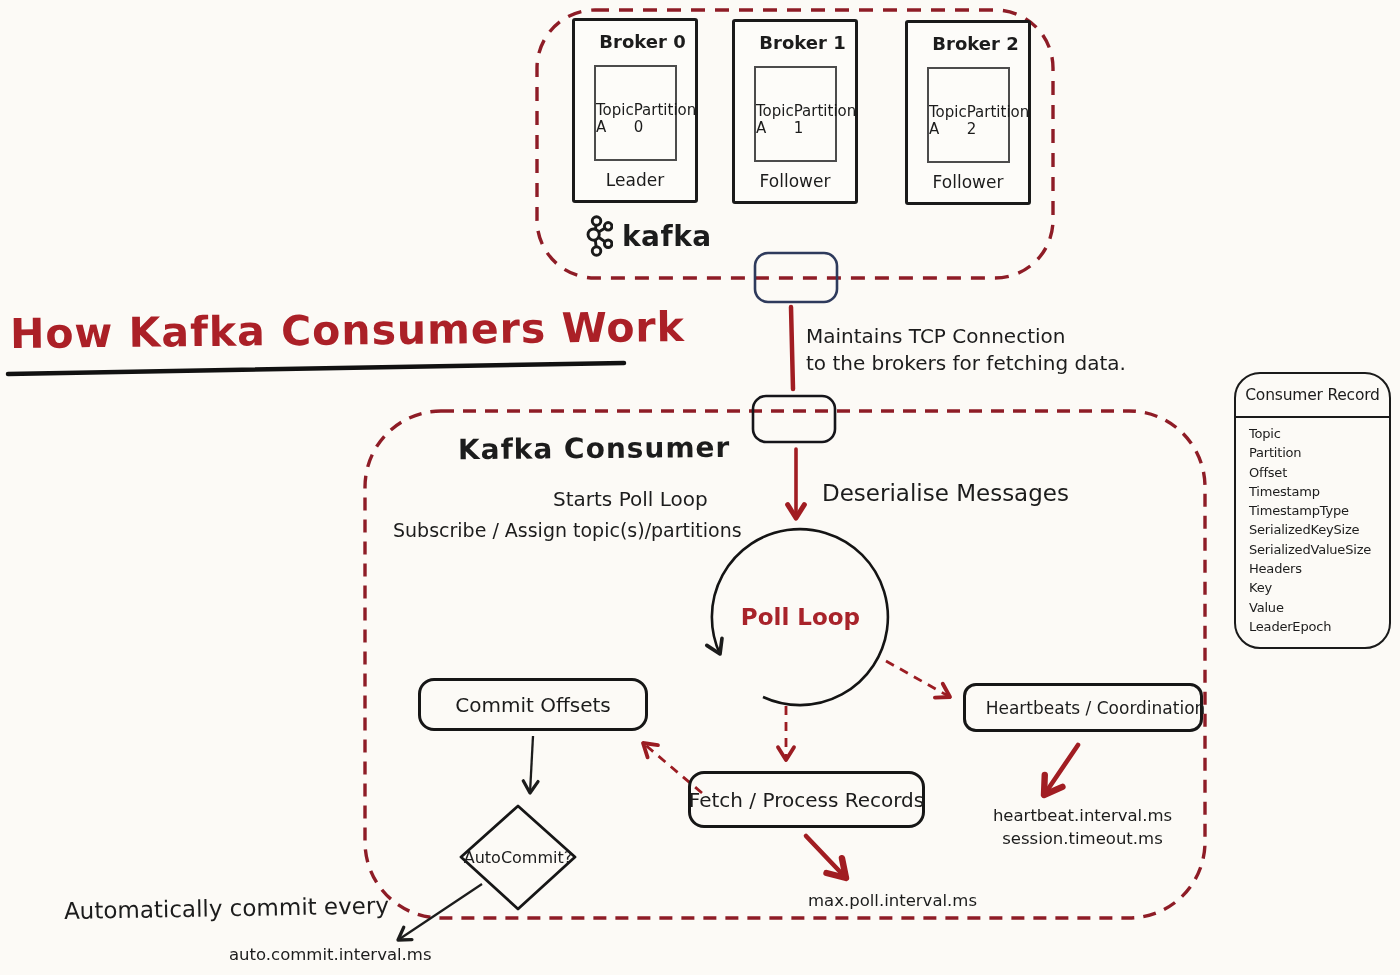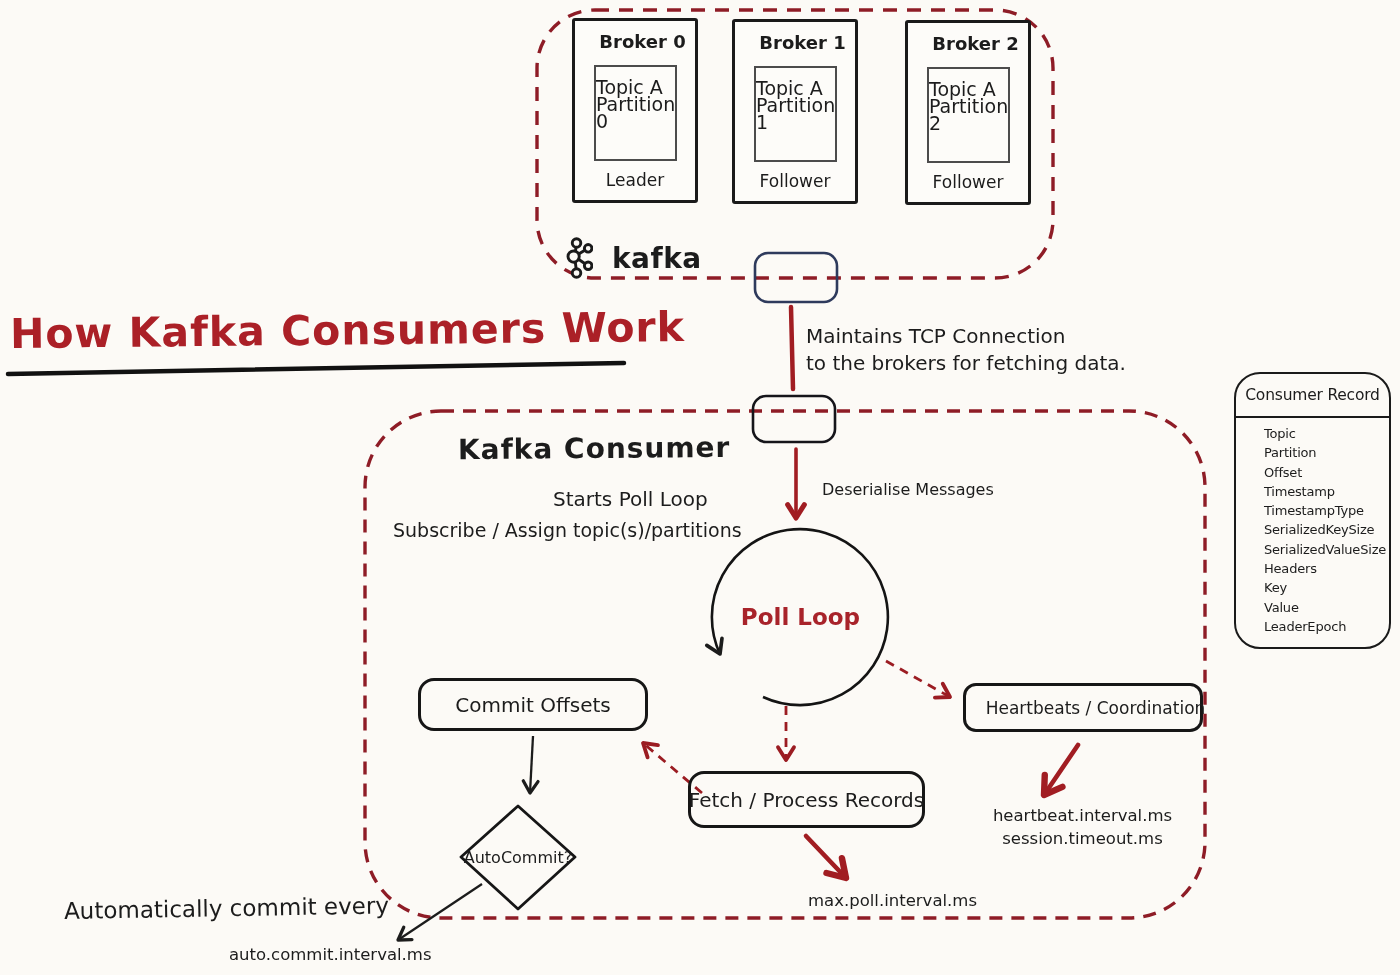--- a/index.html
+++ b/index.html
@@ -30,8 +30,8 @@
   .partition-box {
     position:absolute; left:19px; top:44px; width:83px; height:96px;
     border:2px solid #4c4c4c; box-sizing:border-box;
-    display:flex; flex-direction:column; padding-top:12px;
-    font-size:19px; line-height:17px;
+    display:flex; align-items:center; padding-top:12px;
+    font-size:15px; line-height:17px;
   }
   .broker-role { position:absolute; left:0; right:0; bottom:10px; text-align:center;
     font-size:17px; }

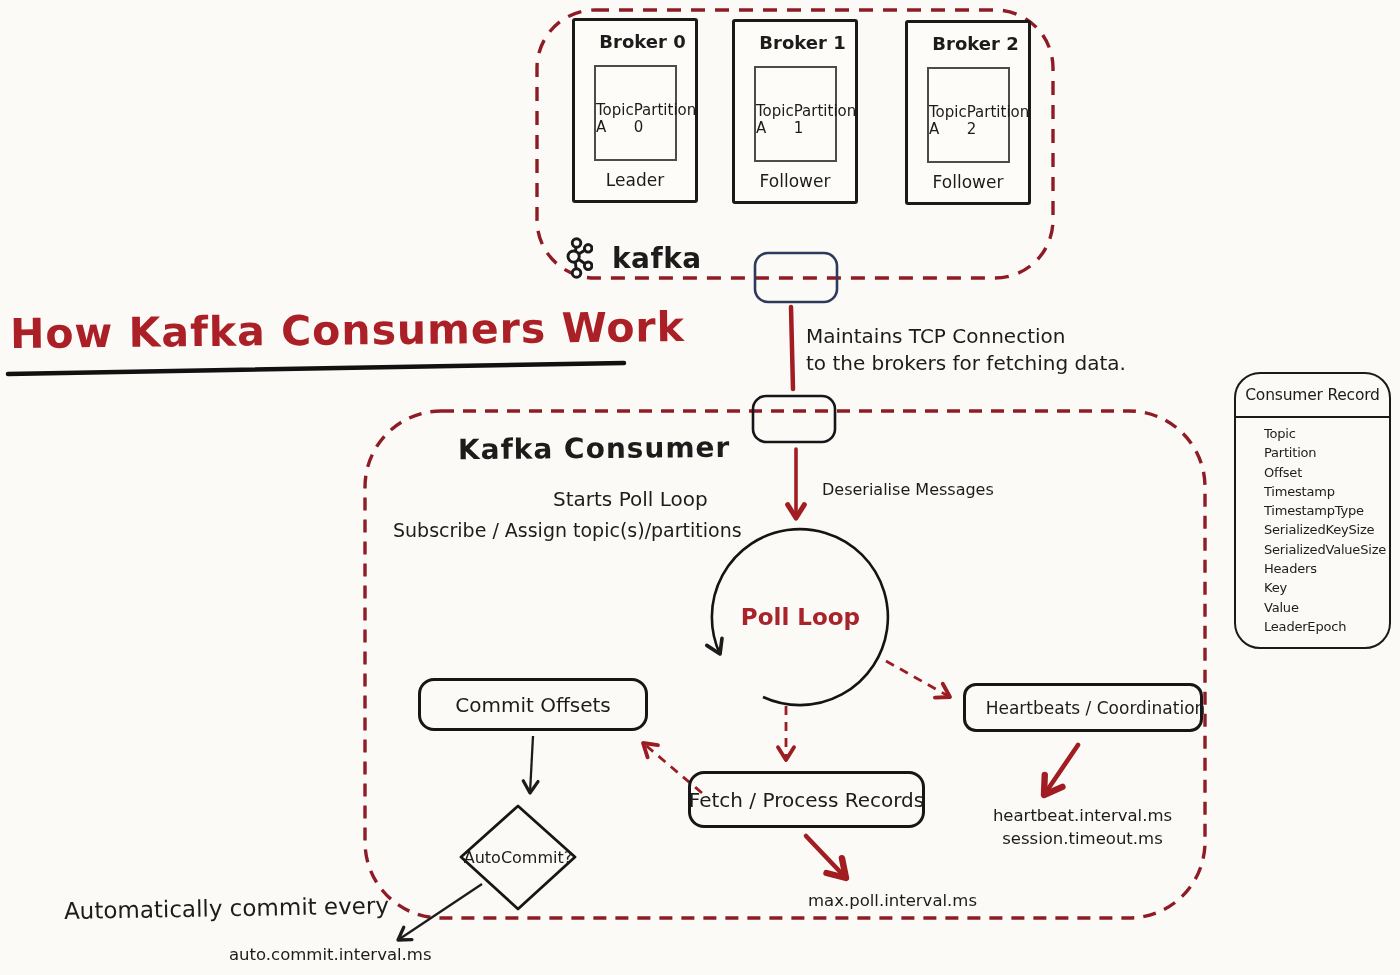--- a/index.html
+++ b/index.html
@@ -37,7 +37,7 @@
     font-size:17px; }
 
   
-  .kafka-logo-wrap { left:562px; top:214px; display:flex; align-items:center; gap:19px;margin-top:22px; }
+  .kafka-logo-wrap { left:582px; top:214px; display:flex; align-items:center; gap:9px; }
   .kafka-logo-text { font-size:28px; font-weight:bold; letter-spacing:0.5px; }
 
   

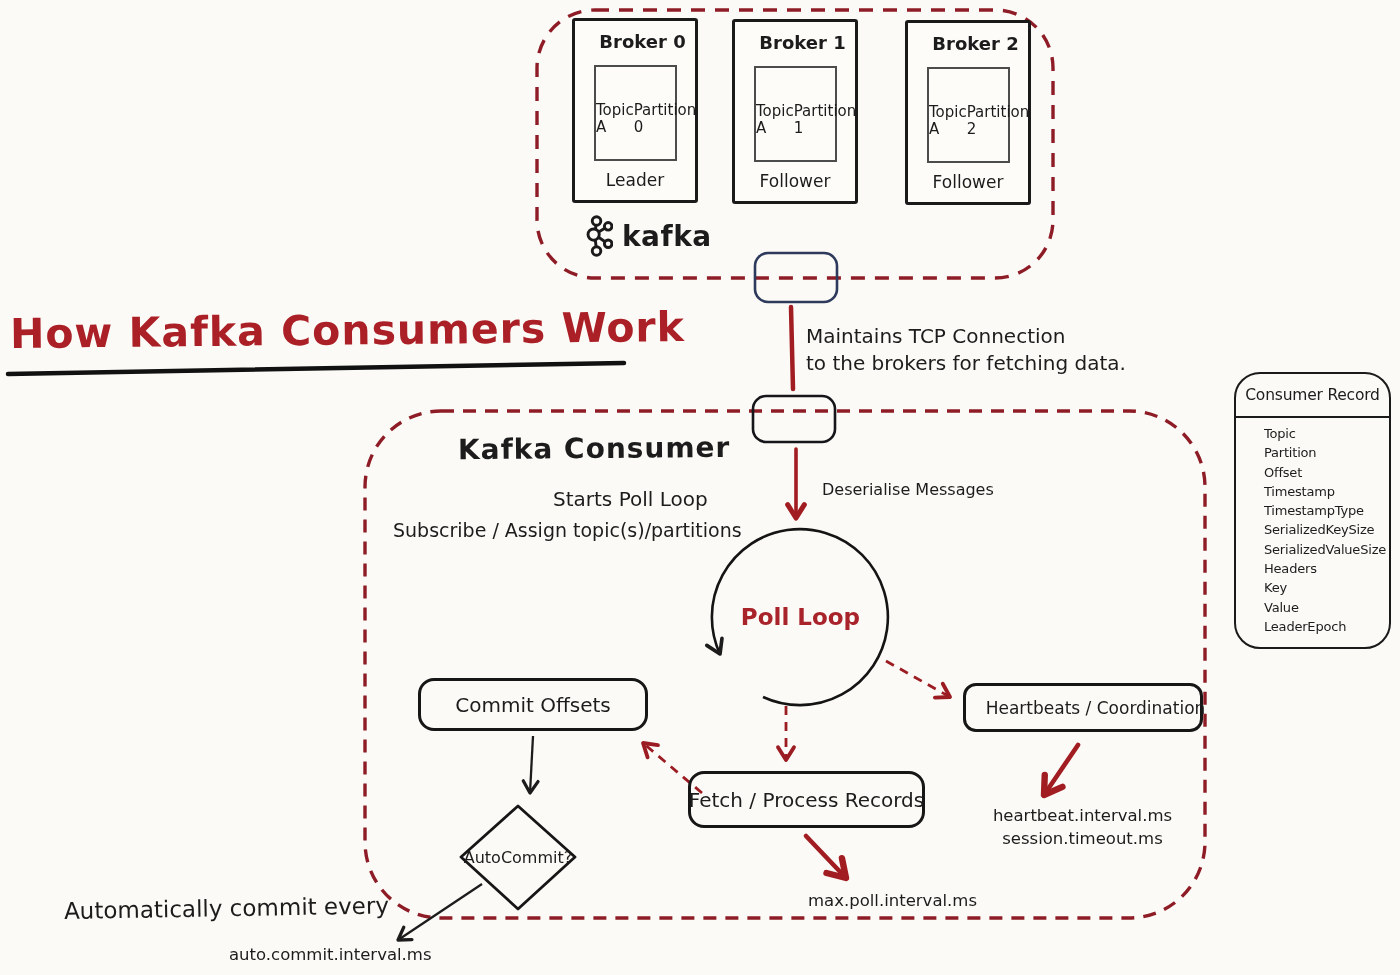--- a/index.html
+++ b/index.html
@@ -81,7 +81,7 @@
     font-size:15.5px; border-bottom:2.5px solid #1a1a1a; box-sizing:border-box;
     letter-spacing:-0.2px;
   }
-  .record-fields { margin:6px 0 0 0; padding:0 0 0 28px; list-style:none;
+  .record-fields { margin:6px 0 0 0; padding:0 0 0 13px; list-style:none;
     font-size:13px; line-height:19.3px; letter-spacing:-0.2px; }
 </style>
 </head>

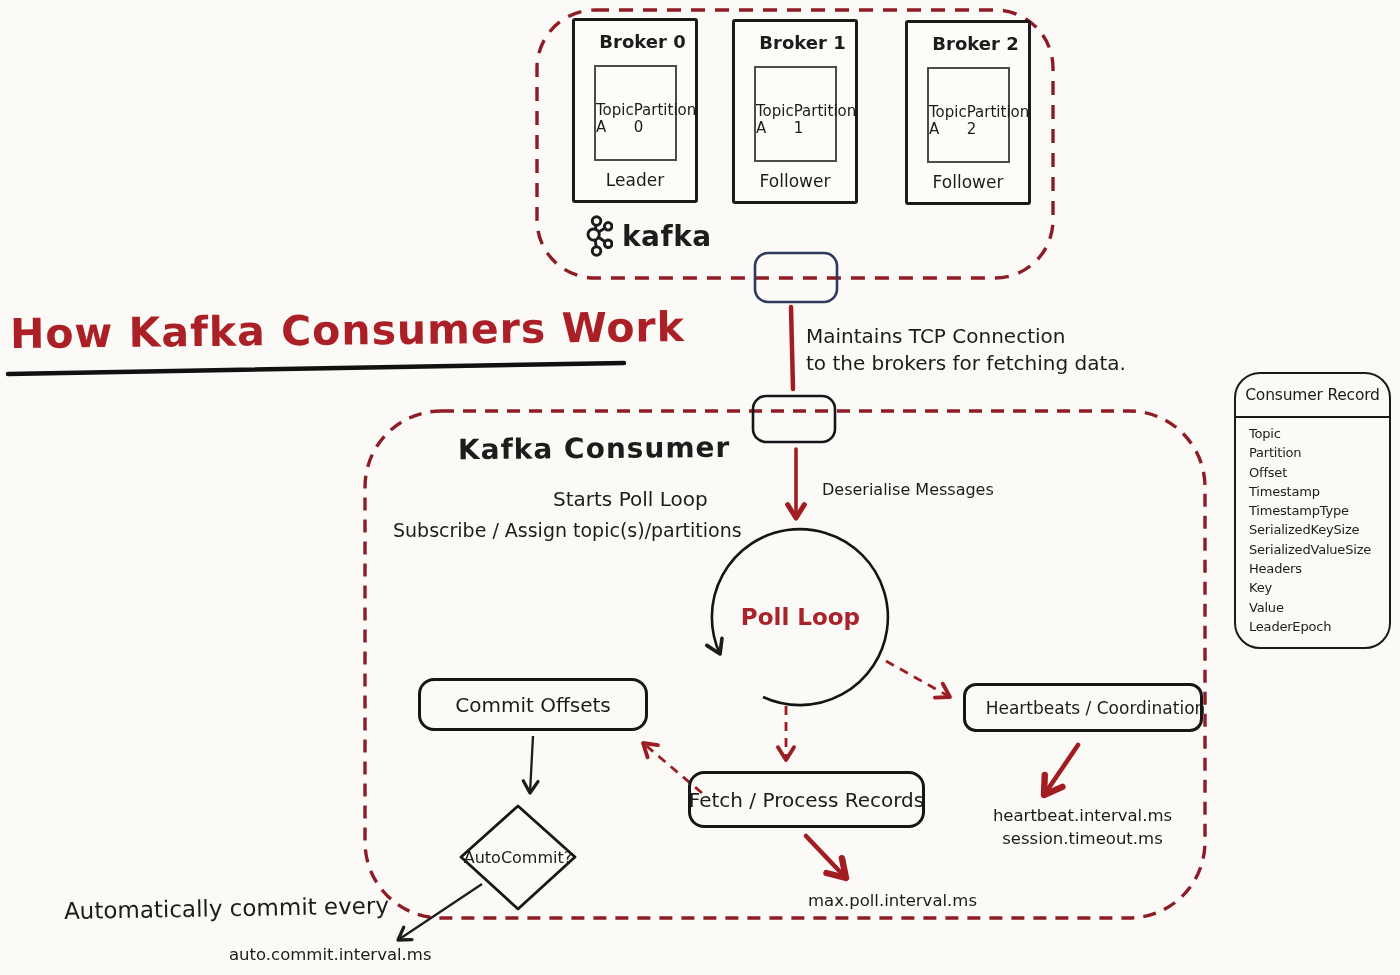--- a/index.html
+++ b/index.html
@@ -46,7 +46,7 @@
     letter-spacing:1px; transform:rotate(-0.5deg); }
   .caption-starts { left:553px; top:487px; font-size:20px; }
   .caption-subscribe { left:393px; top:519px; font-size:19px; }
-  .caption-deserialise { left:822px; top:480px; font-size:16px; }
+  .caption-deserialise { left:822px; top:480px; font-size:23px; }
   .poll-loop-label { left:740px; top:604px; width:120px; text-align:right;
     font-size:23px; color:#a8232a; font-weight:600; }
 

